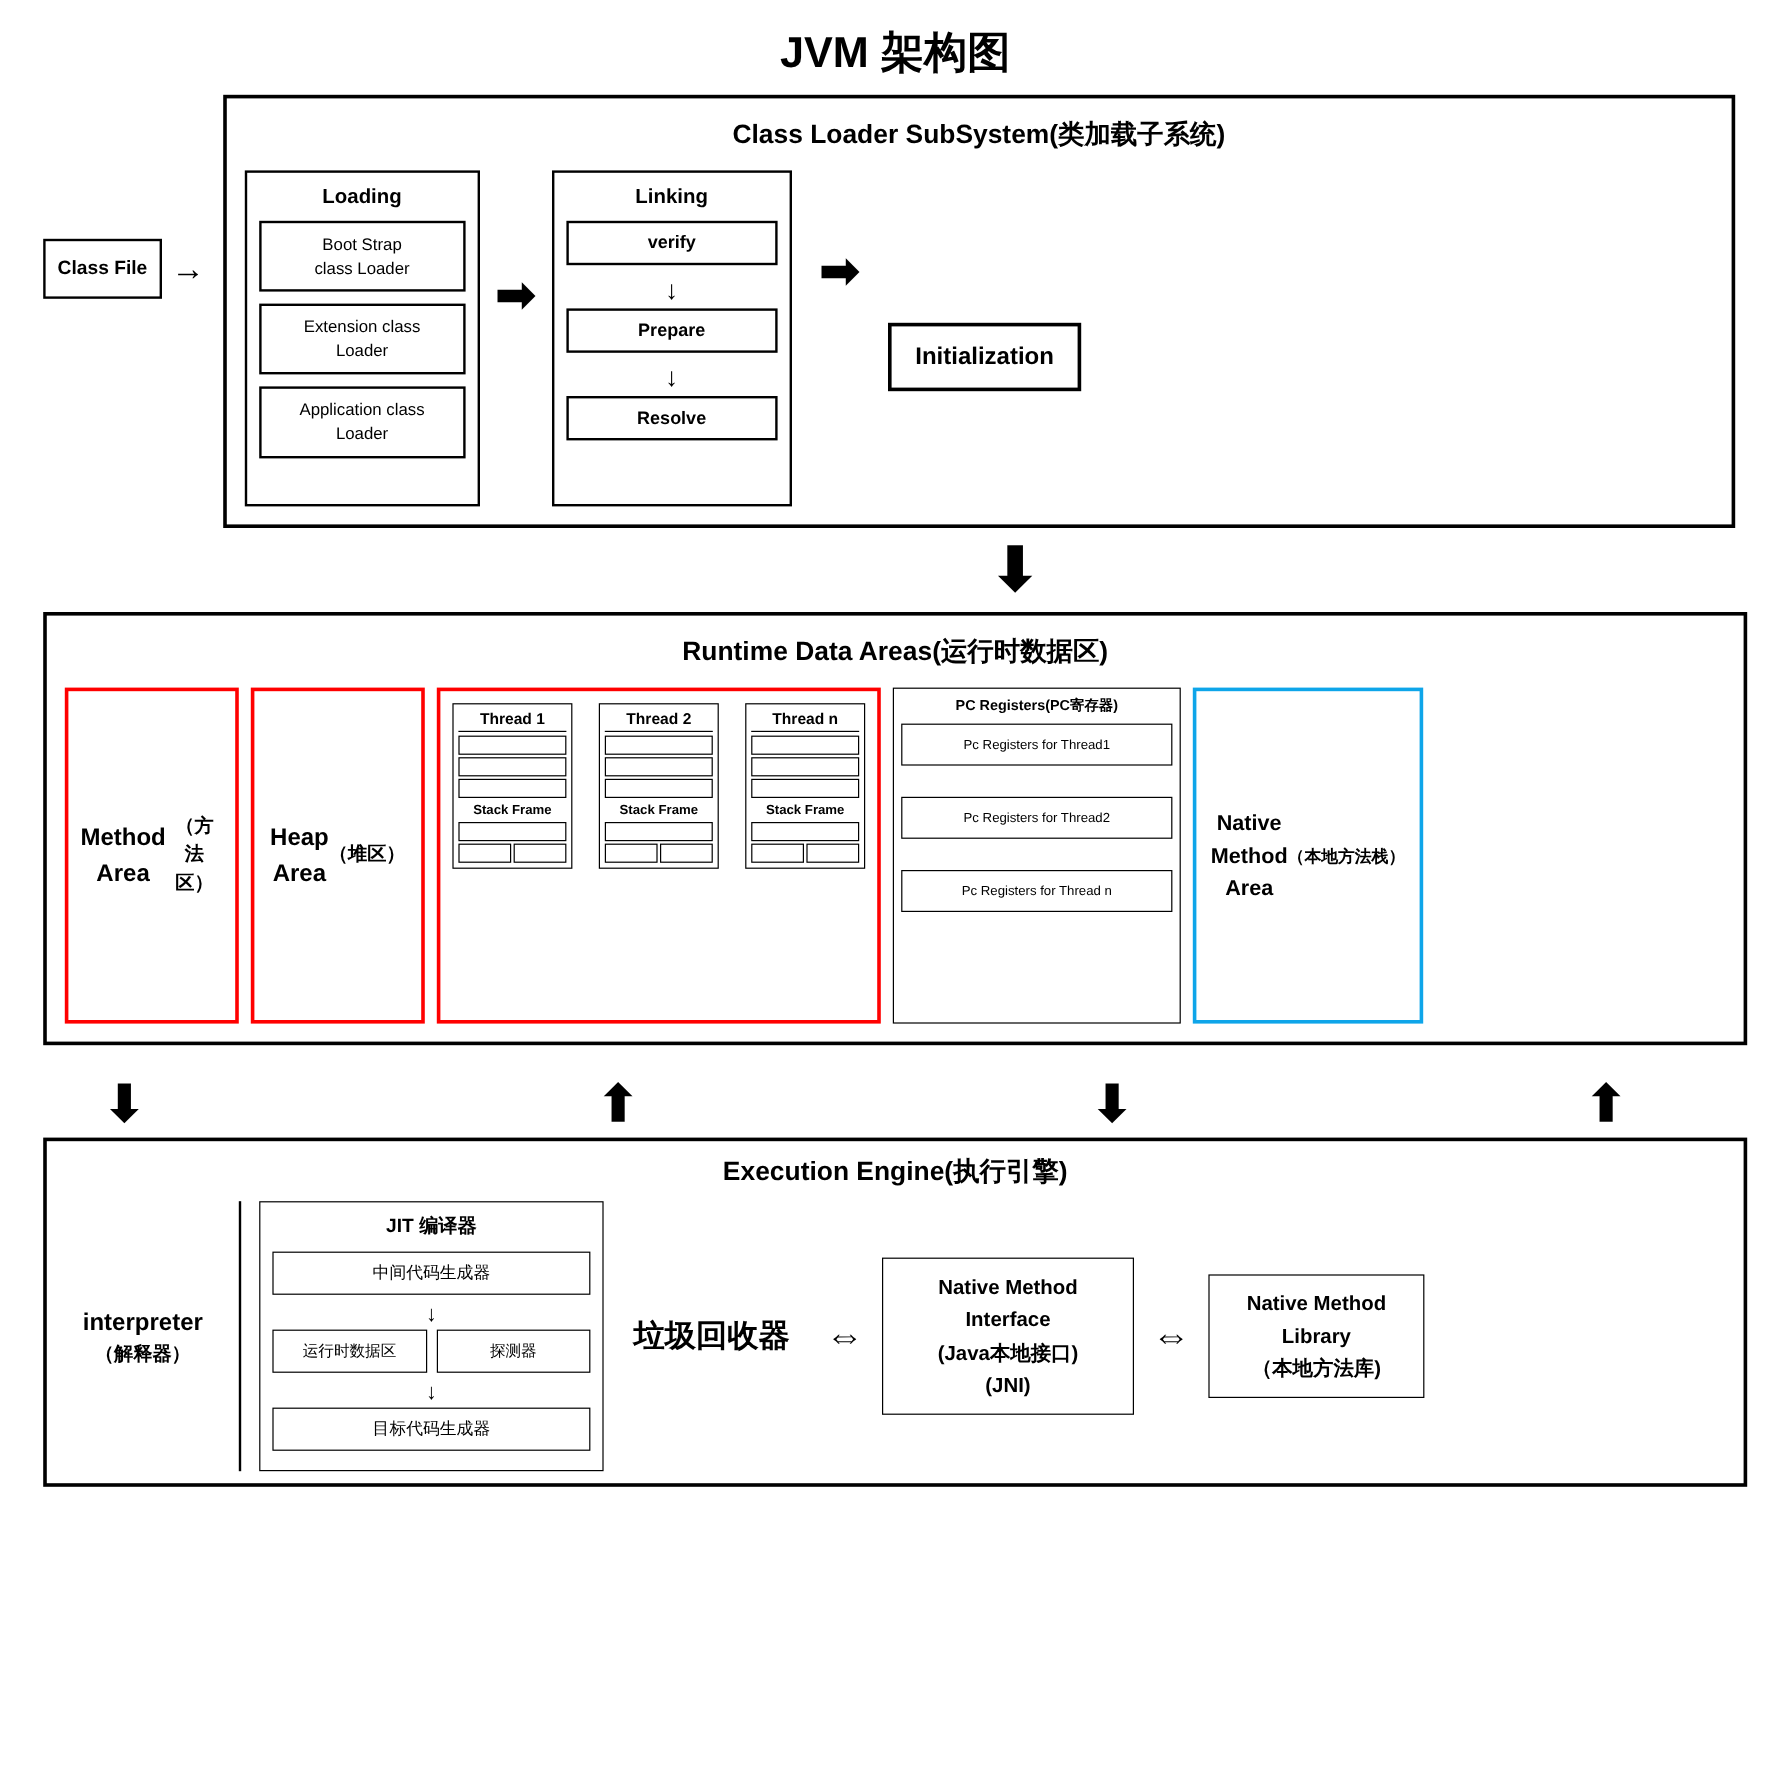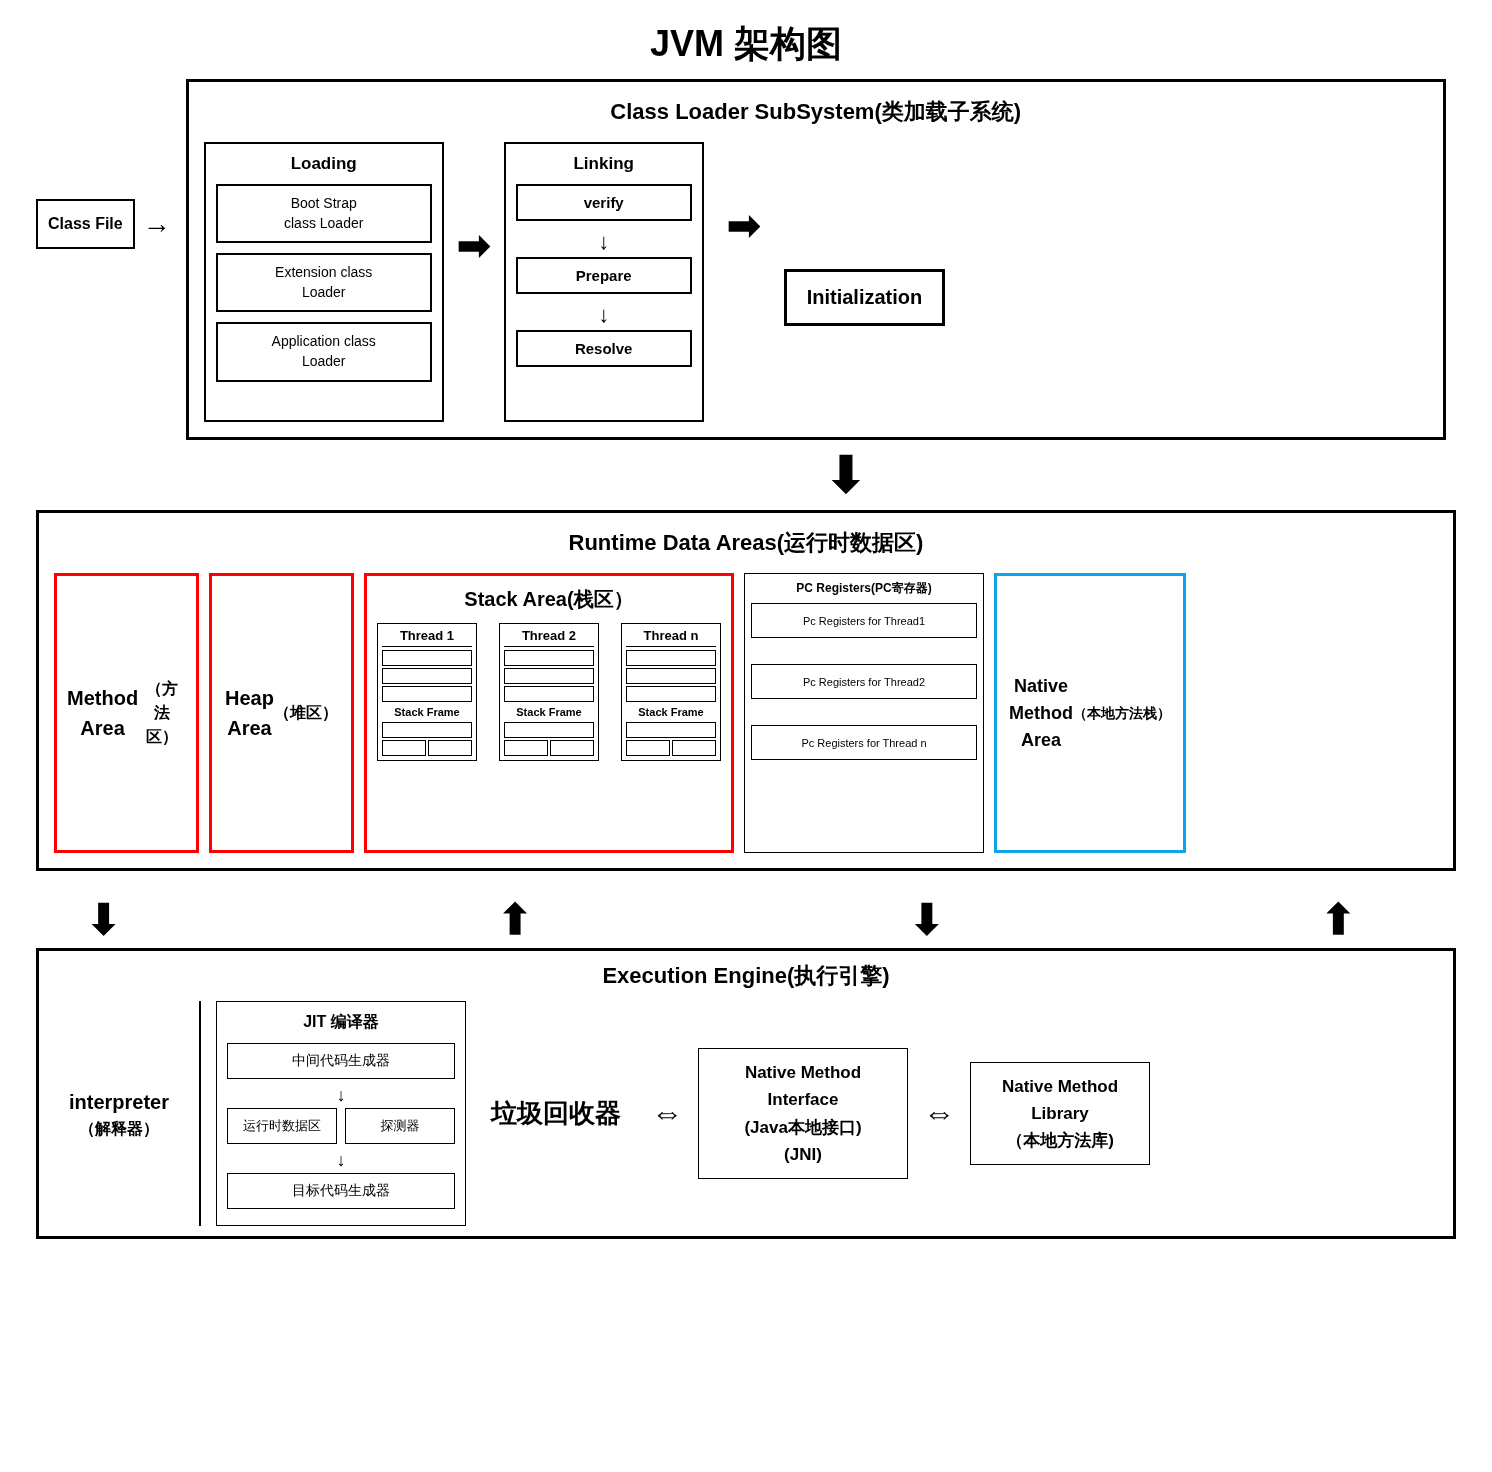--- a/index.html
+++ b/index.html
@@ -42,7 +42,7 @@
     .loading-box {
       border: 2px solid #000;
       padding: 10px;
-      width: 240px;
+      width: 196px;
       min-height: 280px;
     }
     .loading-title {

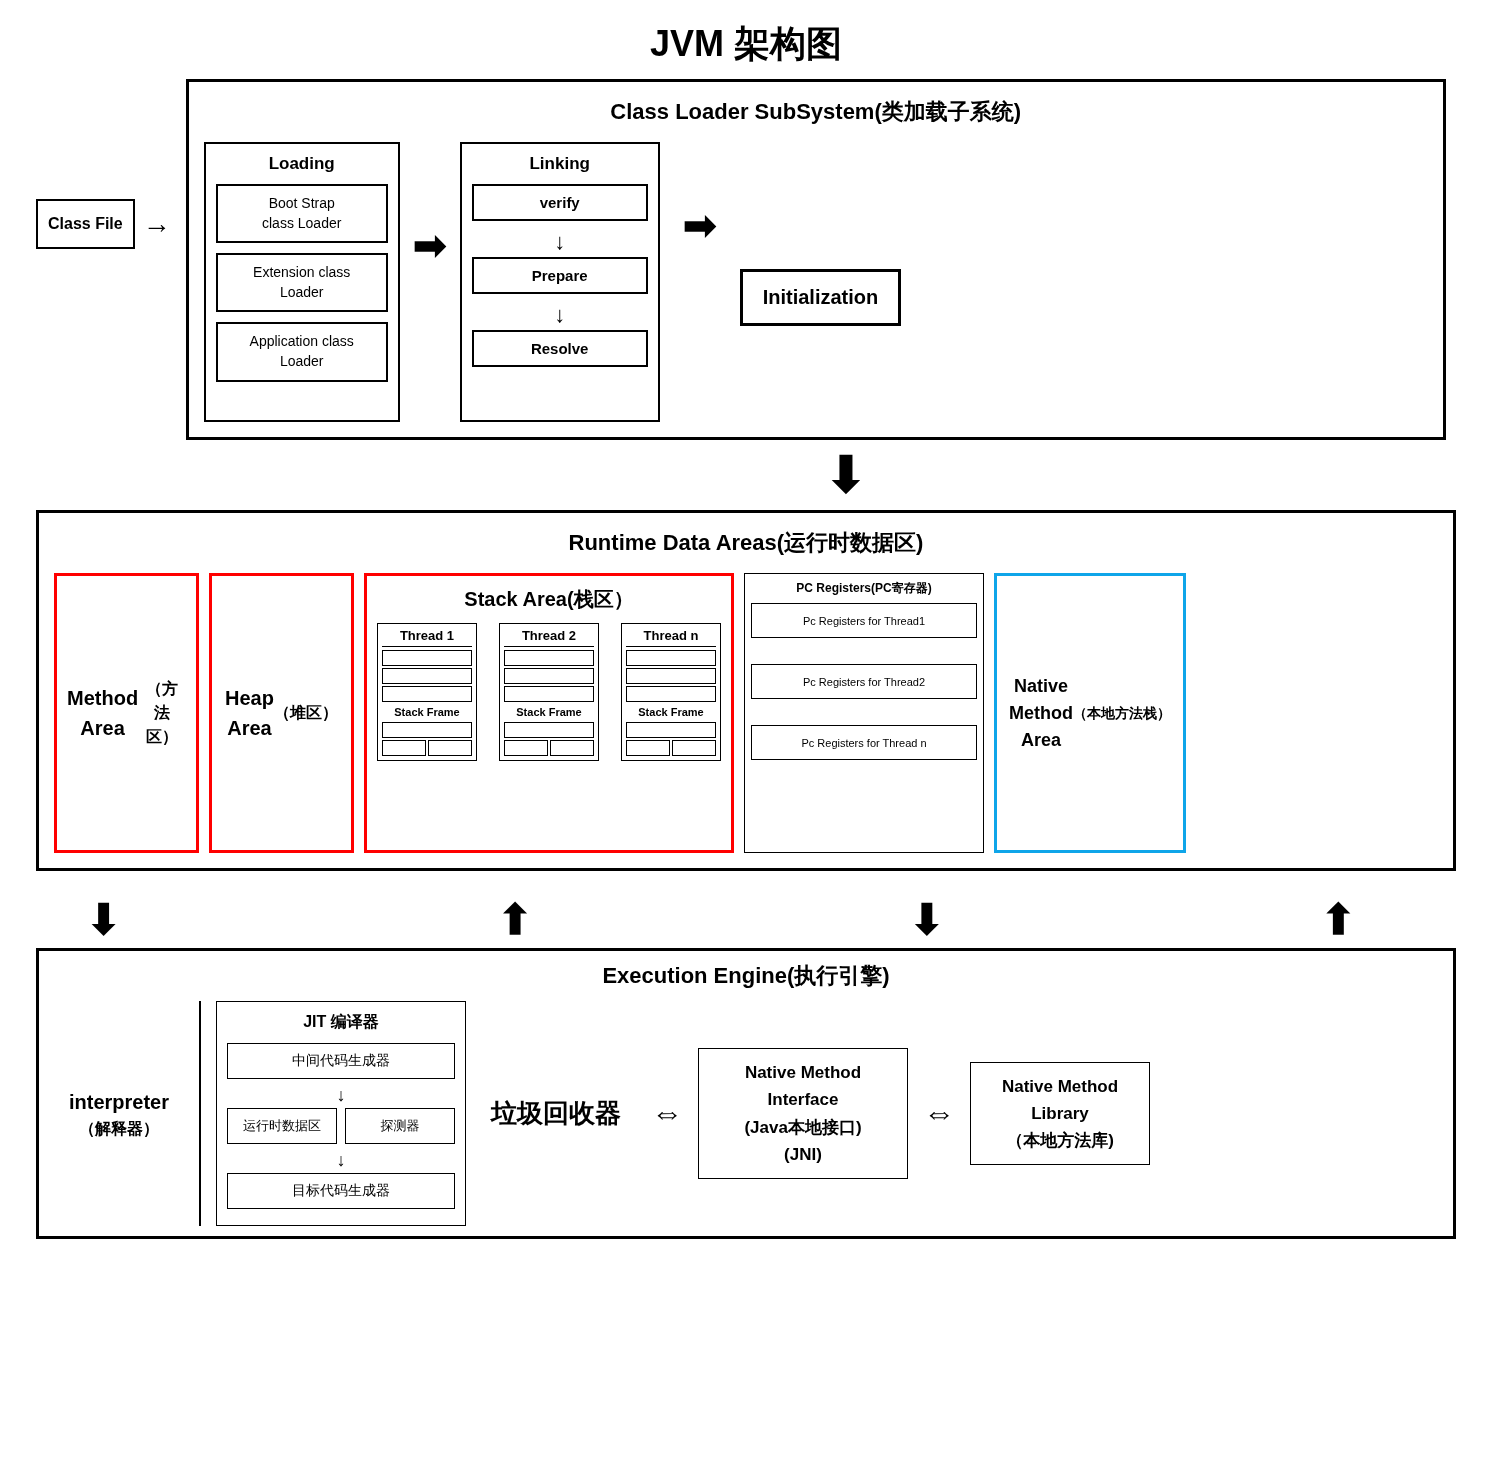--- a/index.html
+++ b/index.html
@@ -486,7 +486,6 @@
     </div>
 
     <div class="stack-area">
-      <div class="stack-title">Stack Area(栈区）</div>
       <div class="stack-threads">
 
         <div class="thread-col">

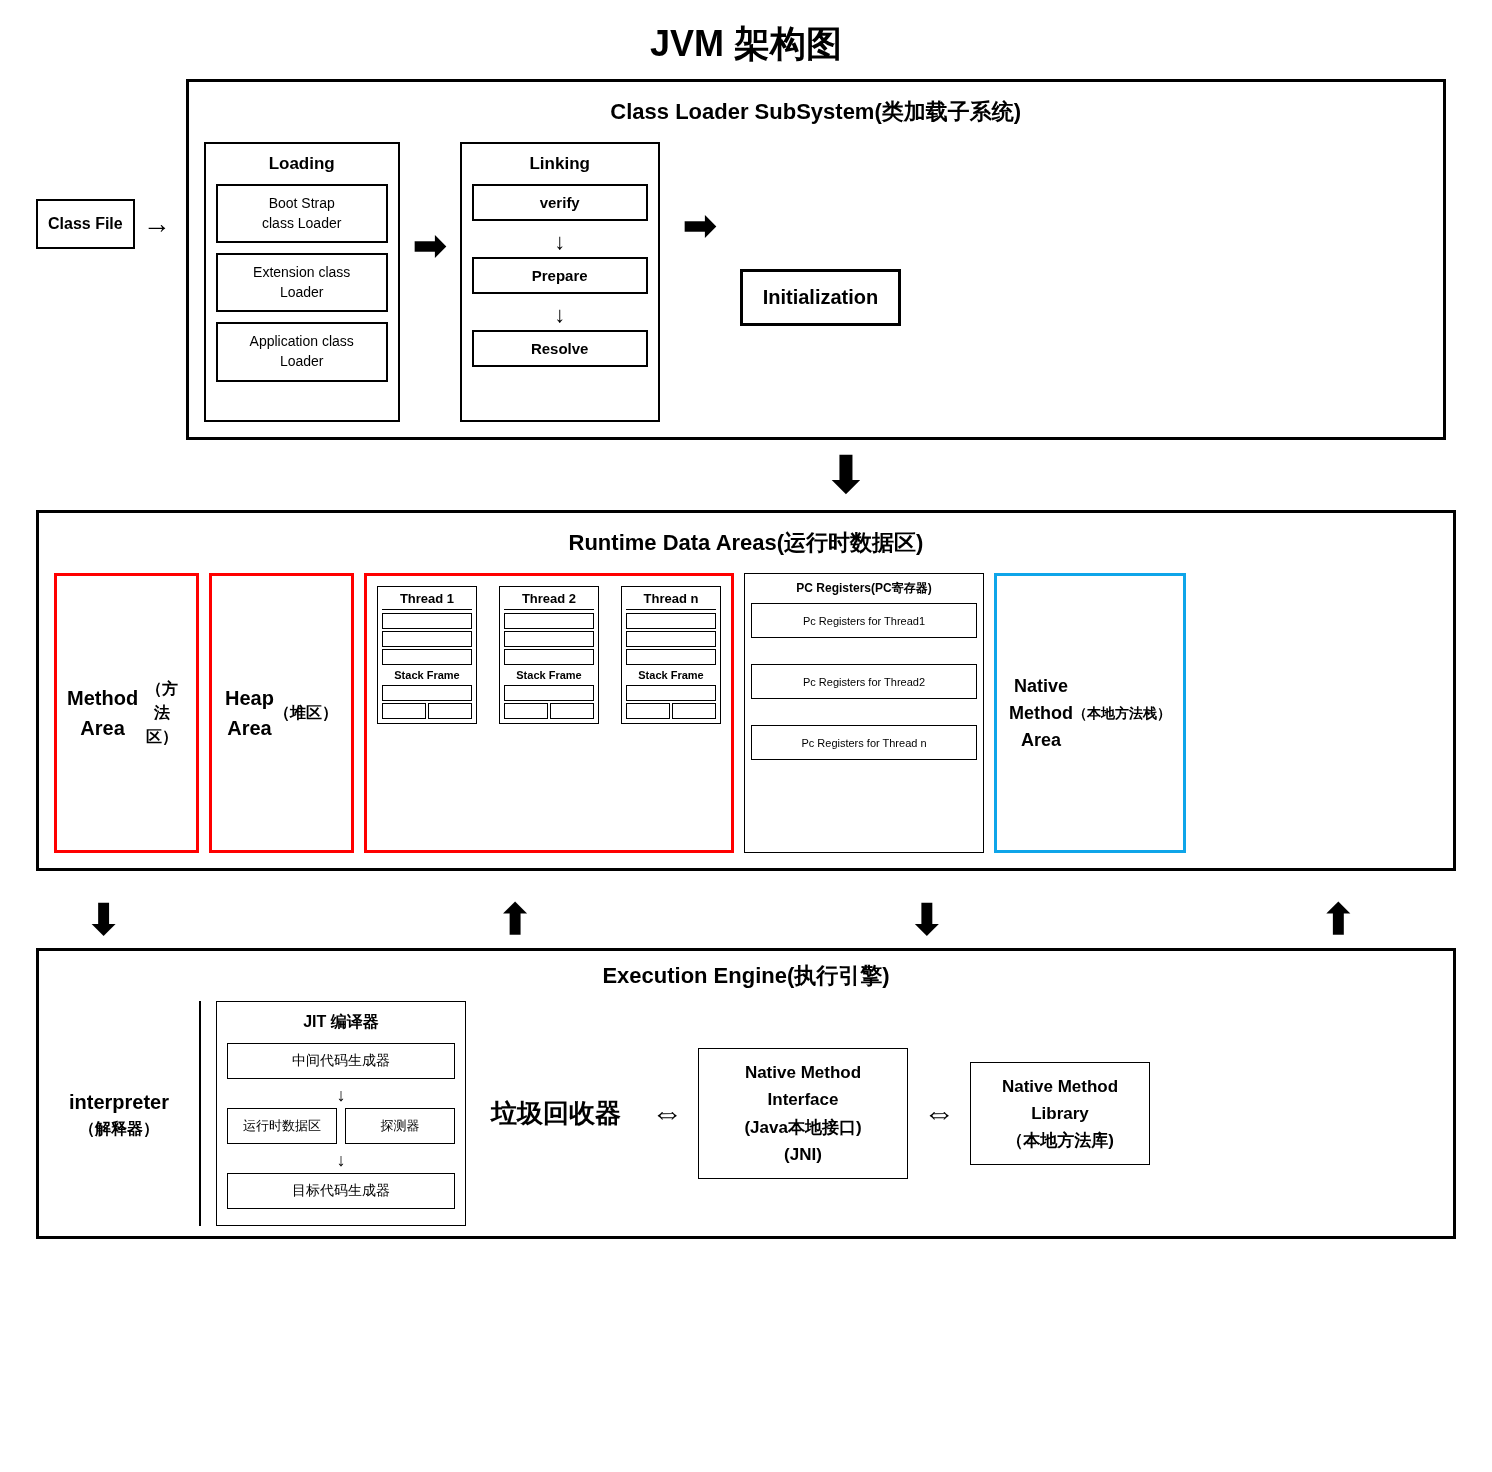--- a/index.html
+++ b/index.html
@@ -305,7 +305,7 @@
     
     .jit-box {
       border: 1px solid #000;
-      width: 250px;
+      width: 287px;
       padding: 10px;
     }
     .jit-title {

